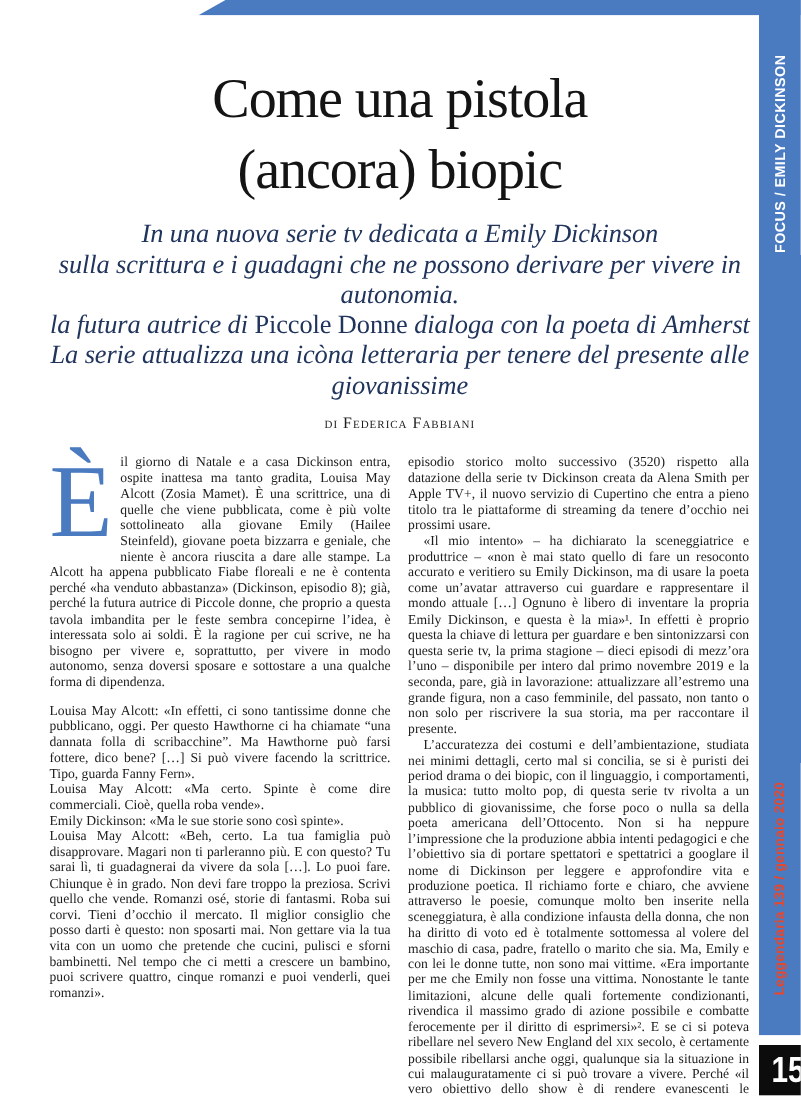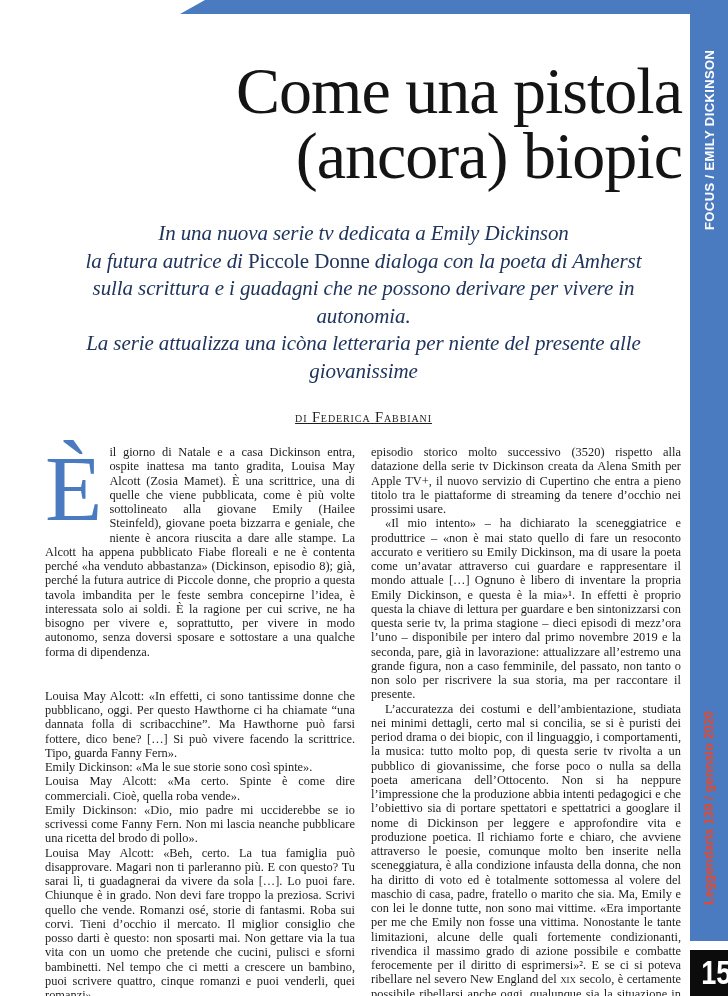--- a/index.html
+++ b/index.html
@@ -52,8 +52,8 @@
   }
   h1{
     margin:0;padding-top:10px;
-    text-align:right;font-weight:400;color:#141414;
-    font-size:66px;line-height:65px;letter-spacing:-1px;
+    text-align:center;font-weight:400;color:#141414;
+    font-size:51px;line-height:65px;letter-spacing:-1px;
   }
   .standfirst{
     margin-top:32px;text-align:center;

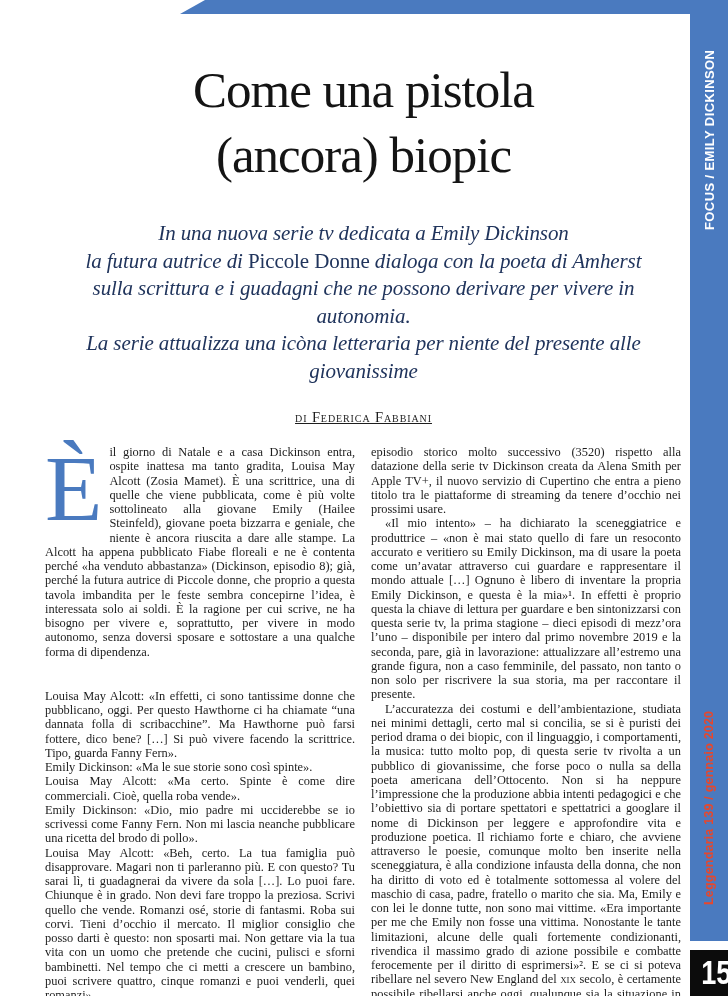--- a/index.html
+++ b/index.html
@@ -56,9 +56,9 @@
     font-size:51px;line-height:65px;letter-spacing:-1px;
   }
   .standfirst{
-    margin-top:32px;text-align:center;
+    margin-top:12px;text-align:center;
     font-style:italic;color:var(--navy);
-    font-size:21px;line-height:27.5px;letter-spacing:-0.1px;
+    font-size:24px;line-height:27.5px;letter-spacing:-0.1px;
   }
   .byline{
     margin-top:24px;text-align:center;

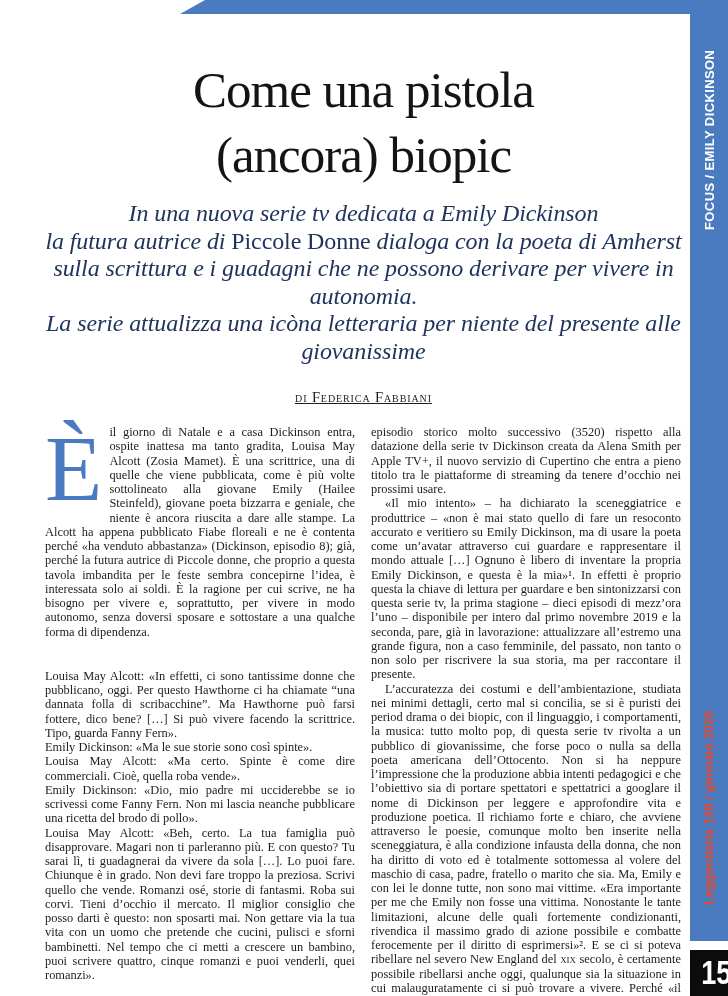--- a/index.html
+++ b/index.html
@@ -106,8 +106,8 @@
 
   <div class="standfirst">
       <div><span>In una nuova serie tv dedicata a Emily Dickinson</span></div>
+      <div><span>sulla scrittura e i guadagni che ne possono derivare per vivere in autonomia.</span></div>
       <div><span>la futura autrice di </span><span class="rm">Piccole Donne</span><span> dialoga con la poeta di Amherst</span></div>
-      <div><span>sulla scrittura e i guadagni che ne possono derivare per vivere in autonomia.</span></div>
       <div><span>La serie attualizza una icòna letteraria per niente del presente alle giovanissime</span></div>
     </div>
 

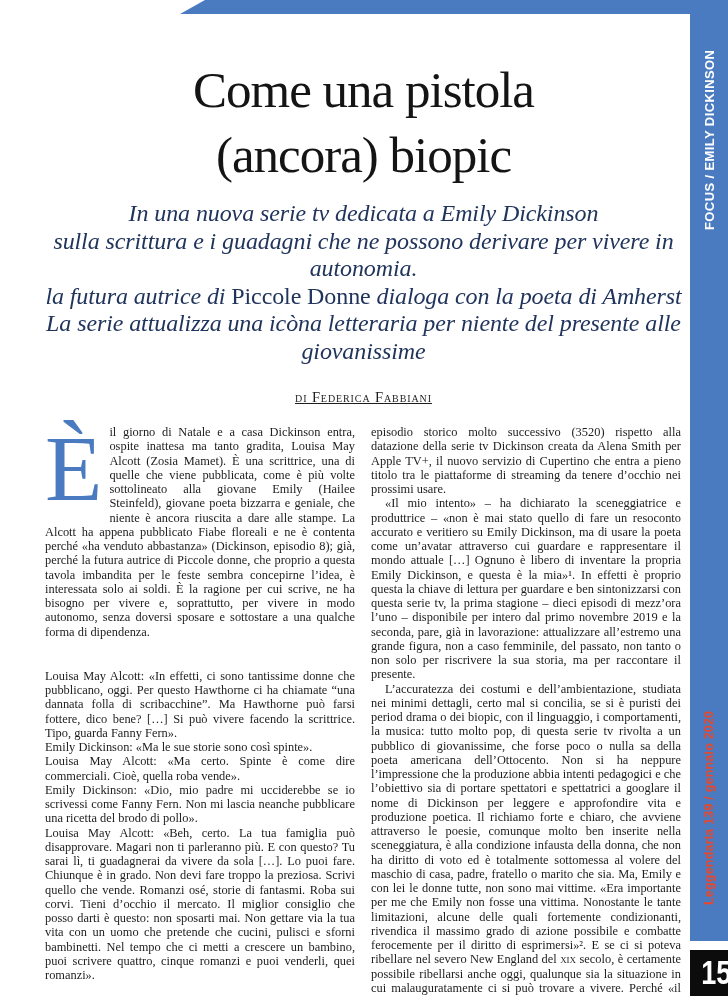--- a/index.html
+++ b/index.html
@@ -108,7 +108,7 @@
       <div><span>In una nuova serie tv dedicata a Emily Dickinson</span></div>
       <div><span>sulla scrittura e i guadagni che ne possono derivare per vivere in autonomia.</span></div>
       <div><span>la futura autrice di </span><span class="rm">Piccole Donne</span><span> dialoga con la poeta di Amherst</span></div>
-      <div><span>La serie attualizza una icòna letteraria per niente del presente alle giovanissime</span></div>
+      <div><span>La serie attualizza una icòna letteraria per tenere del presente alle giovanissime</span></div>
     </div>
 
   <div class="byline">di Federica Fabbiani</div>

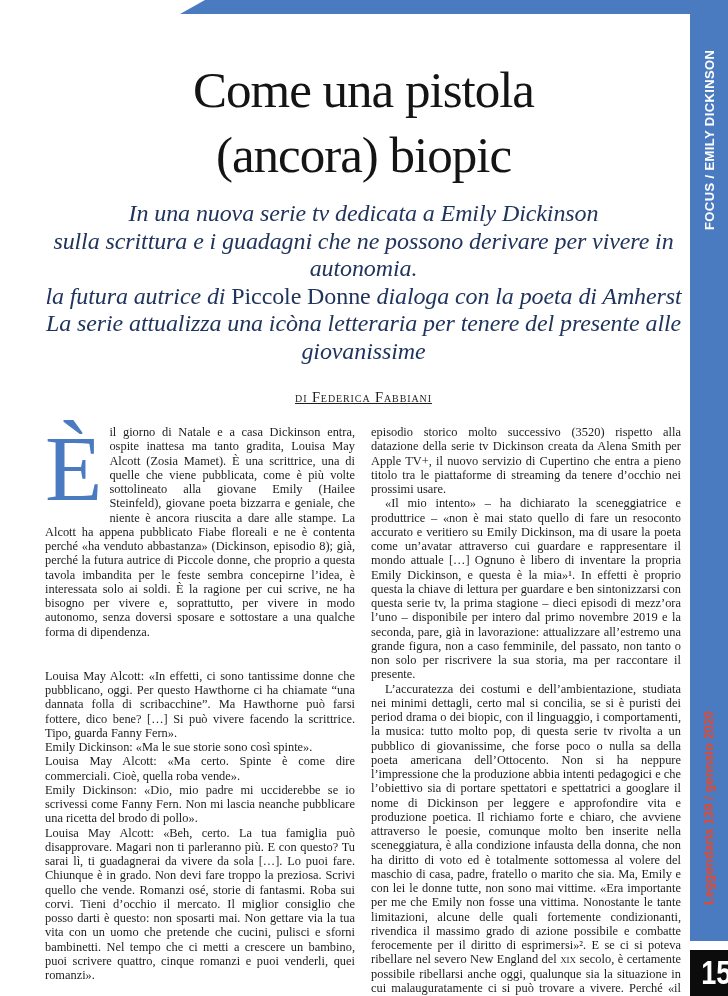--- a/index.html
+++ b/index.html
@@ -61,8 +61,8 @@
     font-size:24px;line-height:27.5px;letter-spacing:-0.1px;
   }
   .byline{
-    margin-top:24px;text-align:center;
-    font-variant:small-caps;font-size:14.5px;letter-spacing:0.9px;color:#1d1d1d;text-decoration:underline;
+    margin-top:12px;text-align:center;
+    font-variant:small-caps;font-size:14.5px;letter-spacing:0.9px;color:#1d1d1d;
   }
   .columns{
     margin-top:19px;display:flex;gap:16px;

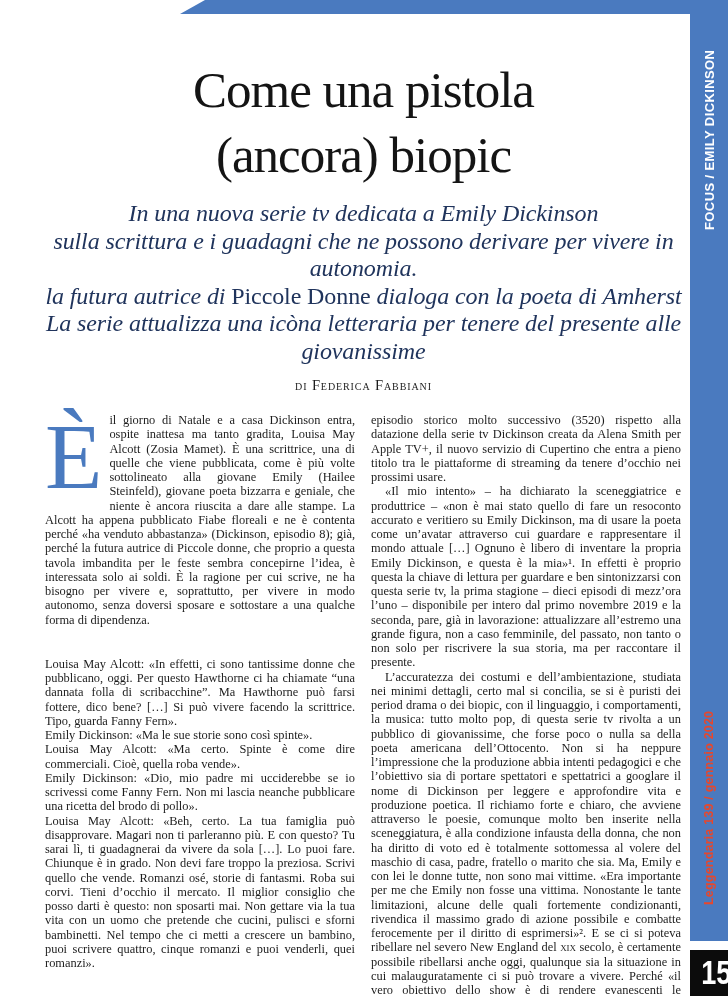--- a/index.html
+++ b/index.html
@@ -73,7 +73,7 @@
     text-align:justify;hyphens:auto;-webkit-hyphens:auto;
   }
   .col p{margin:0;}
-  .col p.spaced{margin-top:30px;}
+  .col p.spaced{margin-top:12px;}
   .col p.indent{text-indent:14px;}
   .dropcap{
     float:left;color:var(--blue);

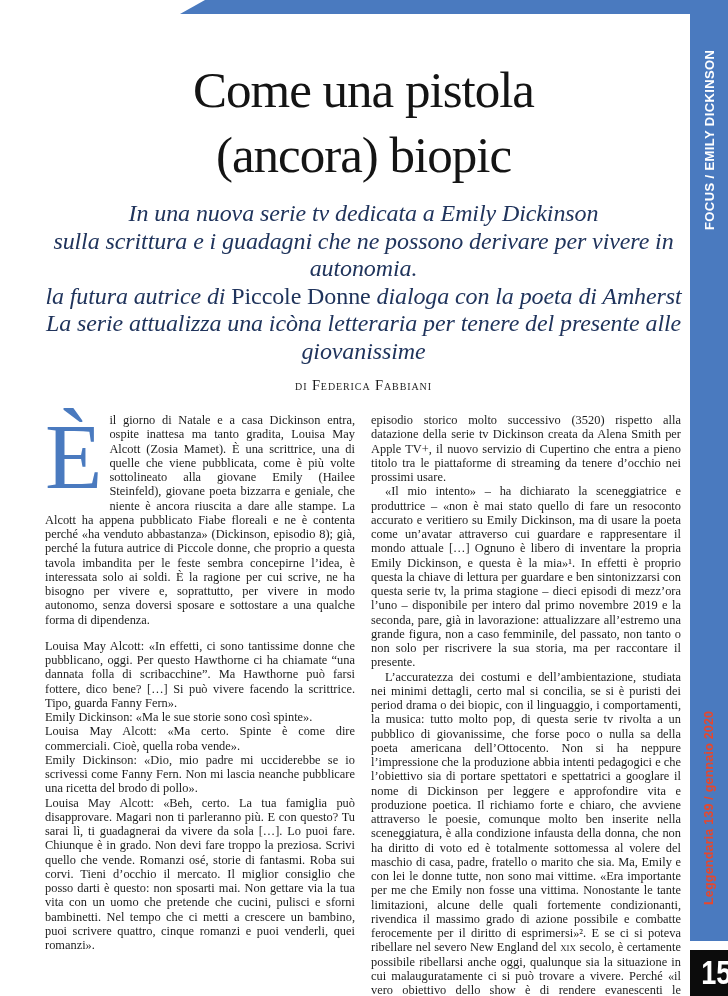--- a/index.html
+++ b/index.html
@@ -117,8 +117,8 @@
     <div class="col">
         <p class="lead"><span class="dropcap">È</span><span>il giorno di Natale e a casa Dickinson entra, ospite inattesa ma tanto gradita, Louisa May Alcott (Zosia Mamet). È una scrittrice, una di quelle che viene pubblicata, come è più volte sottolineato alla giovane Emily (Hailee Steinfeld), giovane poeta bizzarra e geniale, che niente è ancora riuscita a dare alle stampe. La Alcott ha appena pubblicato </span><span class="it">Fiabe floreali</span><span> e ne è contenta perché «ha venduto abbastanza» (</span><span class="it">Dickinson</span><span>, episodio 8); già, perché la futura autrice di </span><span class="it">Piccole donne</span><span>, che proprio a questa tavola imbandita per le feste sembra concepirne l’idea, è interessata solo ai soldi. È la ragione per cui scrive, ne ha bisogno per vivere e, soprattutto, per vivere in modo autonomo, senza doversi sposare e sottostare a una qualche forma di dipendenza.</span></p>
         <p class="dialogue spaced"><span>Louisa May Alcott: «In effetti, ci sono tantissime donne che pubblicano, oggi. Per questo Hawthorne ci ha chiamate “una dannata folla di scribacchine”. Ma Hawthorne può farsi fottere, dico bene? […] Si può vivere facendo la scrittrice. Tipo, guarda Fanny Fern».</span></p>
+        <p class="dialogue"><span>Louisa May Alcott: «Ma certo. Spinte è come dire commerciali. Cioè, quella roba vende».</span></p>
         <p class="dialogue"><span>Emily Dickinson: «Ma le sue storie sono così spinte».</span></p>
-        <p class="dialogue"><span>Louisa May Alcott: «Ma certo. Spinte è come dire commerciali. Cioè, quella roba vende».</span></p>
         <p class="dialogue"><span>Emily Dickinson: «Dio, mio padre mi ucciderebbe se io scrivessi come Fanny Fern. Non mi lascia neanche pubblicare una ricetta del brodo di pollo».</span></p>
         <p class="dialogue"><span>Louisa May Alcott: «Beh, certo. La tua famiglia può disapprovare. Magari non ti parleranno più. E con questo? Tu sarai lì, ti guadagnerai da vivere da sola […]. Lo puoi fare. Chiunque è in grado. Non devi fare troppo la preziosa. Scrivi quello che vende. Romanzi osé, storie di fantasmi. Roba sui corvi. Tieni d’occhio il mercato. Il miglior consiglio che posso darti è questo: non sposarti mai. Non gettare via la tua vita con un uomo che pretende che cucini, pulisci e sforni bambinetti. Nel tempo che ci metti a crescere un bambino, puoi scrivere quattro, cinque romanzi e puoi venderli, quei romanzi».</span></p>
       </div>

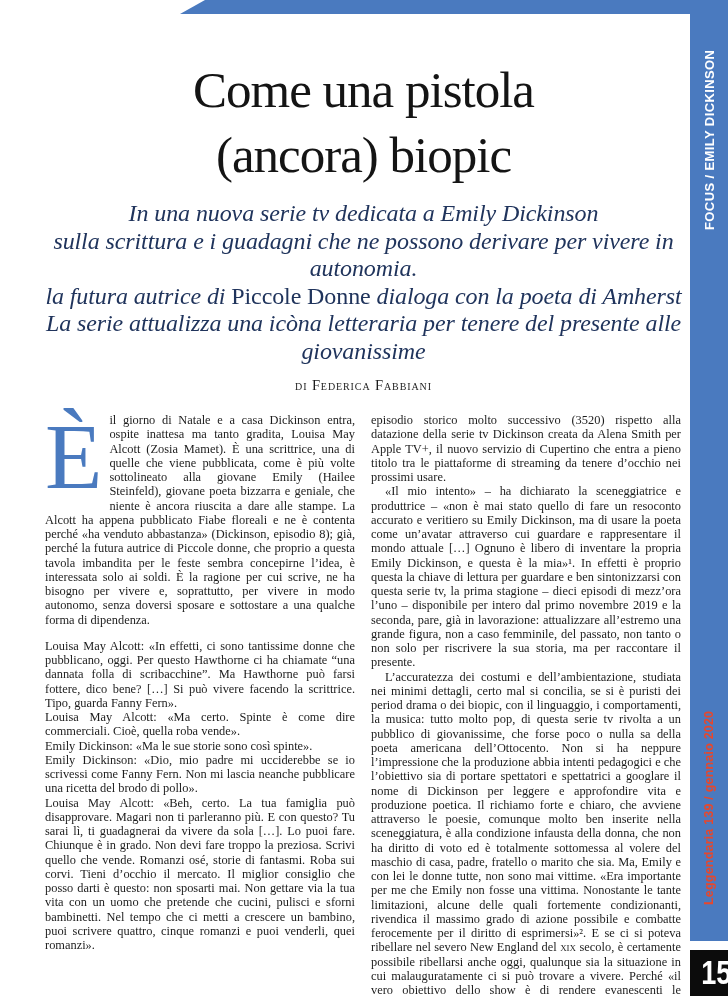--- a/index.html
+++ b/index.html
@@ -119,7 +119,6 @@
         <p class="dialogue spaced"><span>Louisa May Alcott: «In effetti, ci sono tantissime donne che pubblicano, oggi. Per questo Hawthorne ci ha chiamate “una dannata folla di scribacchine”. Ma Hawthorne può farsi fottere, dico bene? […] Si può vivere facendo la scrittrice. Tipo, guarda Fanny Fern».</span></p>
         <p class="dialogue"><span>Louisa May Alcott: «Ma certo. Spinte è come dire commerciali. Cioè, quella roba vende».</span></p>
         <p class="dialogue"><span>Emily Dickinson: «Ma le sue storie sono così spinte».</span></p>
-        <p class="dialogue"><span>Emily Dickinson: «Dio, mio padre mi ucciderebbe se io scrivessi come Fanny Fern. Non mi lascia neanche pubblicare una ricetta del brodo di pollo».</span></p>
         <p class="dialogue"><span>Louisa May Alcott: «Beh, certo. La tua famiglia può disapprovare. Magari non ti parleranno più. E con questo? Tu sarai lì, ti guadagnerai da vivere da sola […]. Lo puoi fare. Chiunque è in grado. Non devi fare troppo la preziosa. Scrivi quello che vende. Romanzi osé, storie di fantasmi. Roba sui corvi. Tieni d’occhio il mercato. Il miglior consiglio che posso darti è questo: non sposarti mai. Non gettare via la tua vita con un uomo che pretende che cucini, pulisci e sforni bambinetti. Nel tempo che ci metti a crescere un bambino, puoi scrivere quattro, cinque romanzi e puoi venderli, quei romanzi».</span></p>
       </div>
     <div class="col">

